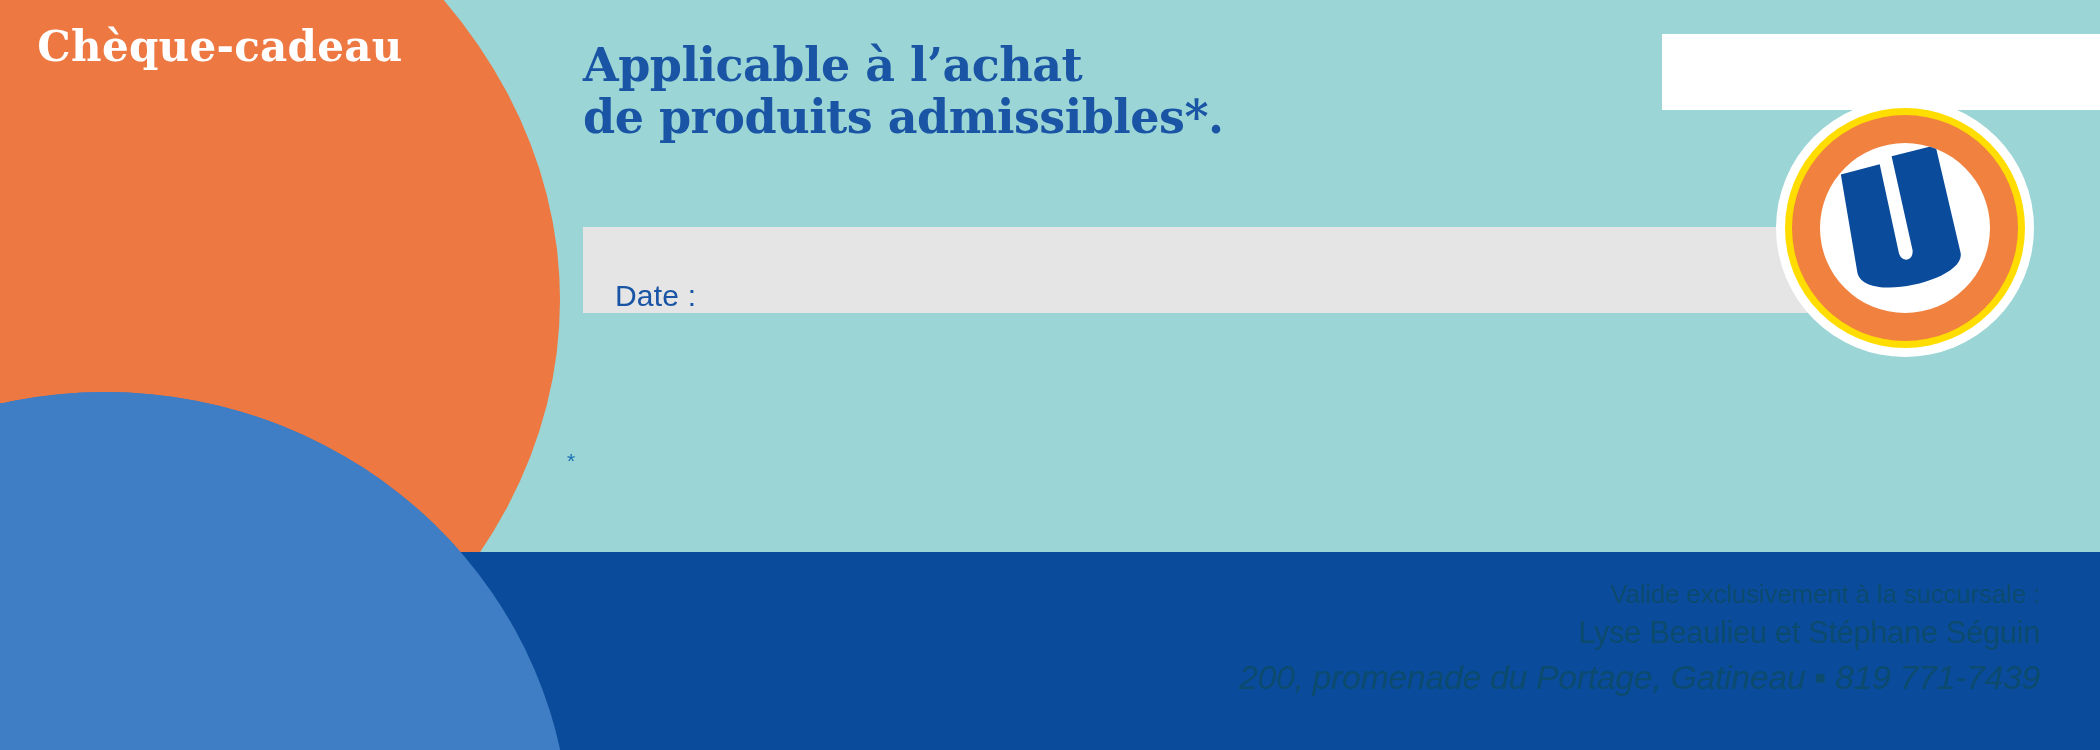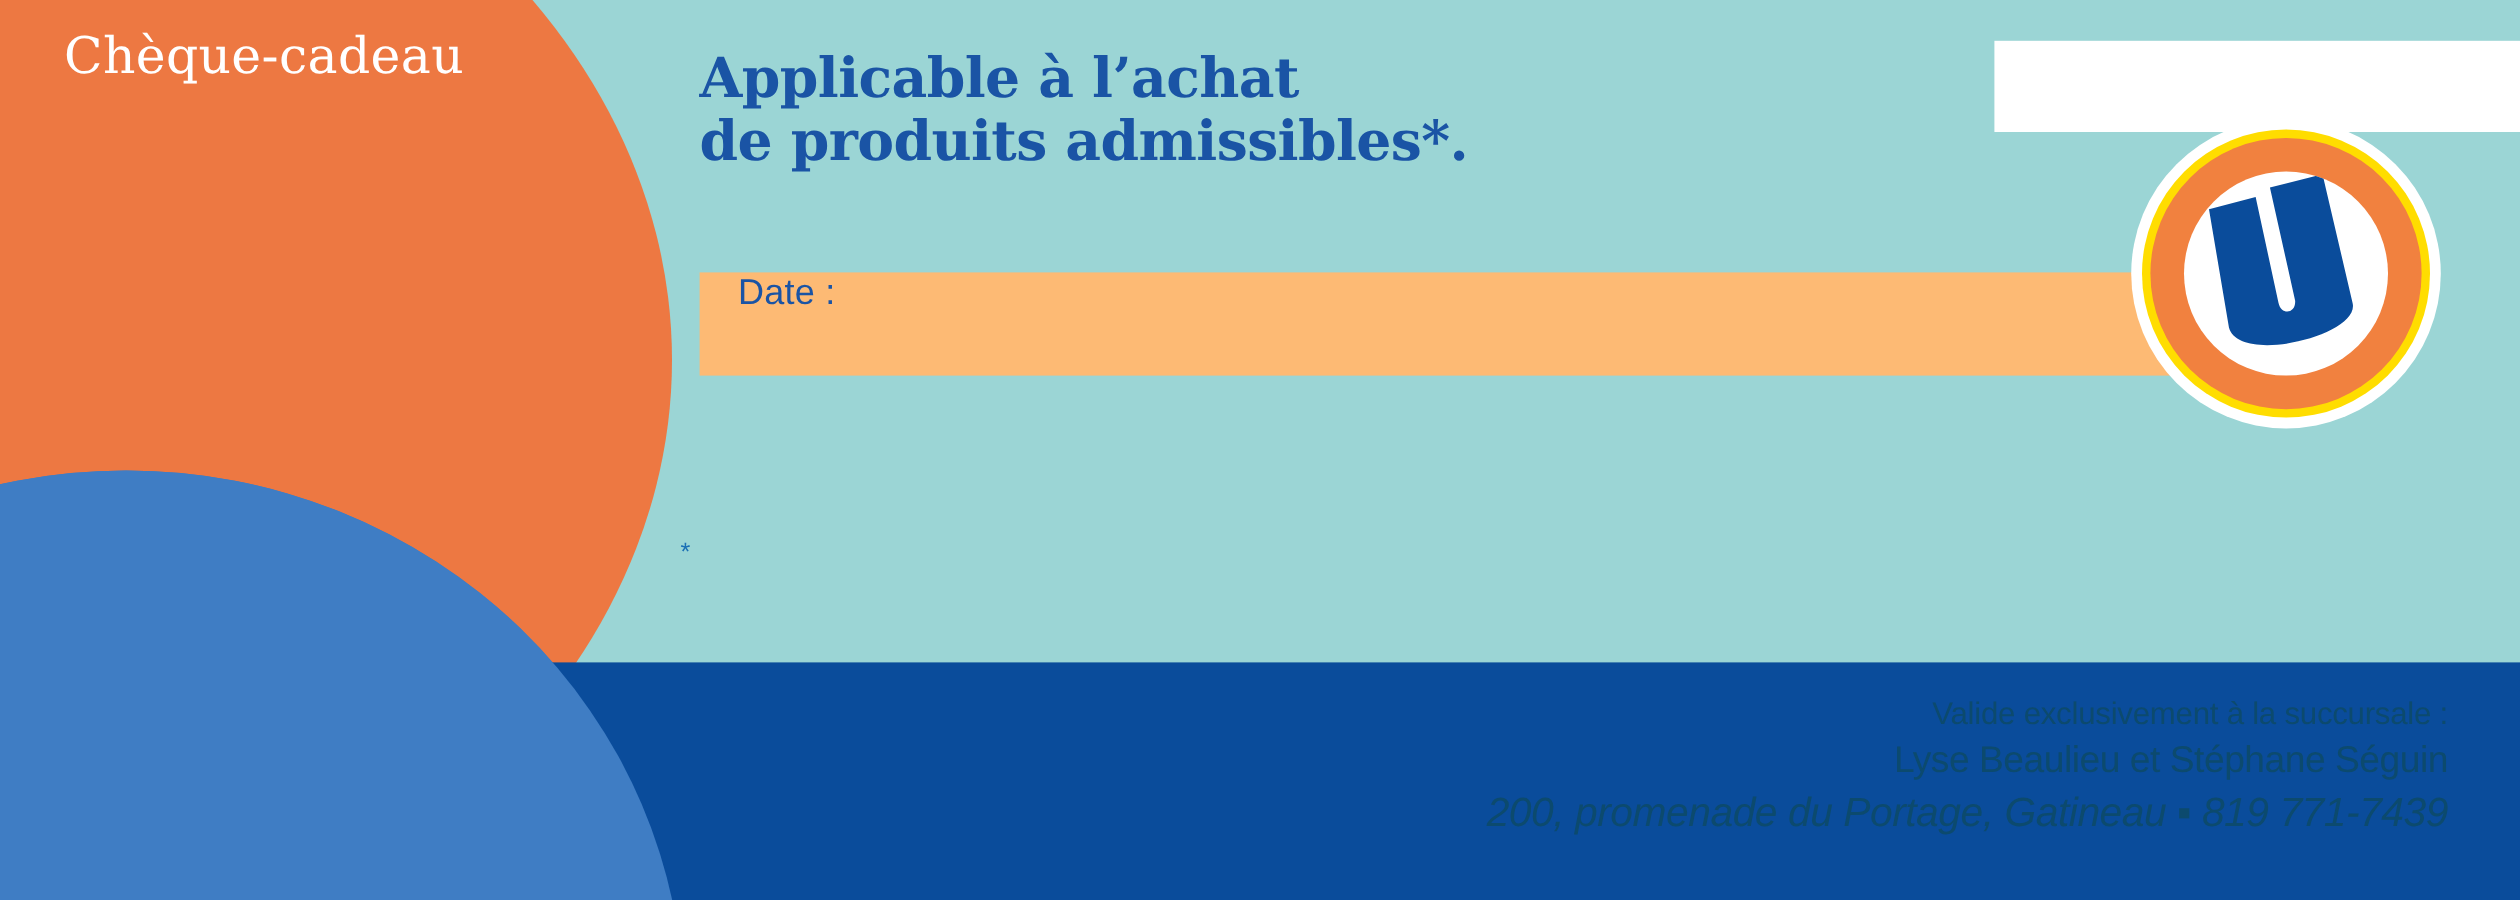--- a/index.html
+++ b/index.html
@@ -71,7 +71,7 @@
   .voucher-kicker {
     font-family: "DejaVu Serif", "Liberation Serif", serif;
     font-size: 42px;
-    font-weight: 400;
+    font-weight: 700;
     letter-spacing: 0.3px;
     margin-top: 26px;
     line-height: 1;

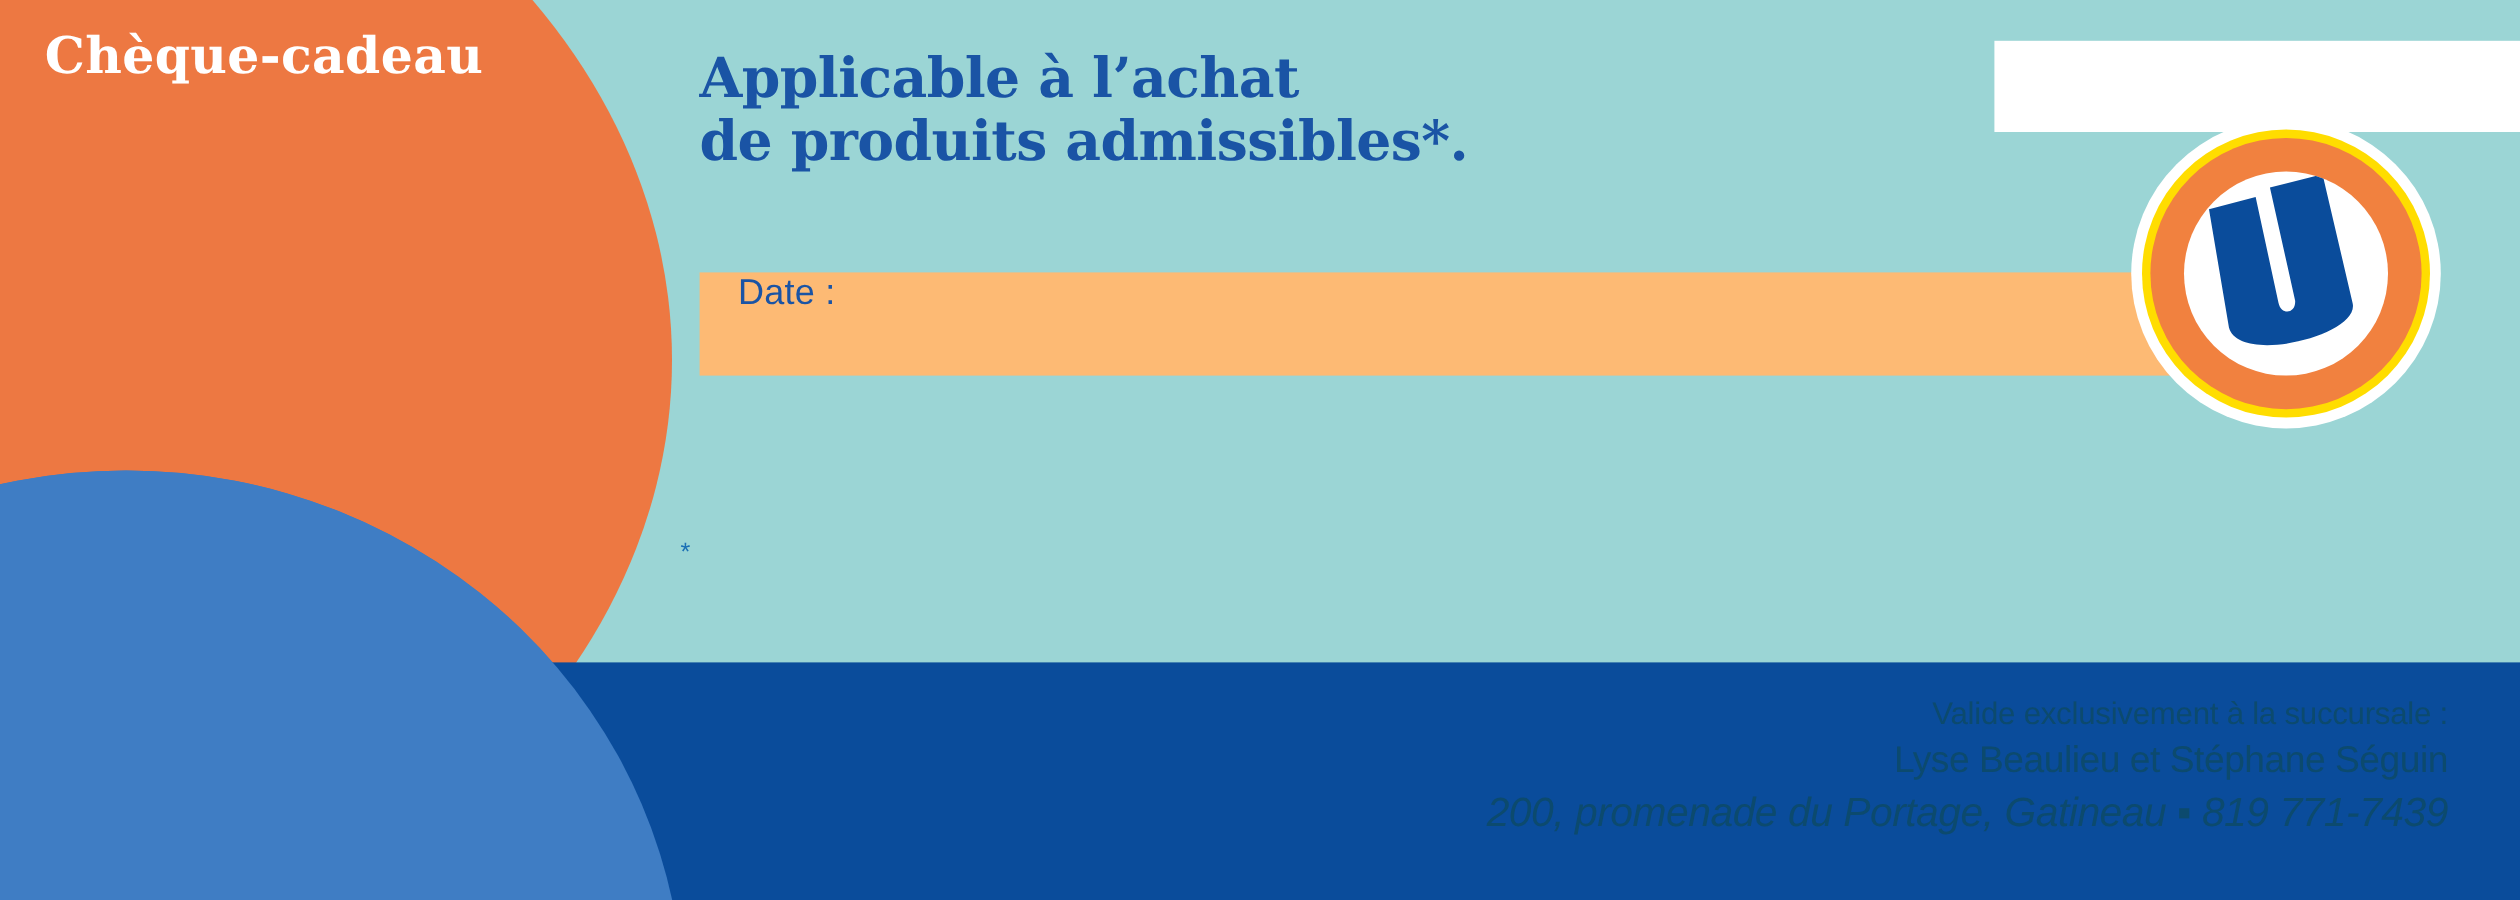--- a/index.html
+++ b/index.html
@@ -123,9 +123,9 @@
     left: 0;
     width: 1365px;
     height: 86px;
-    background: #fdba74;
+    background: #e5e5e5;
     display: flex;
-    align-items: flex-start;
+    align-items: flex-end;
   }
   .field-date { top: 227px; }
   .field-signature { top: 330px; }

